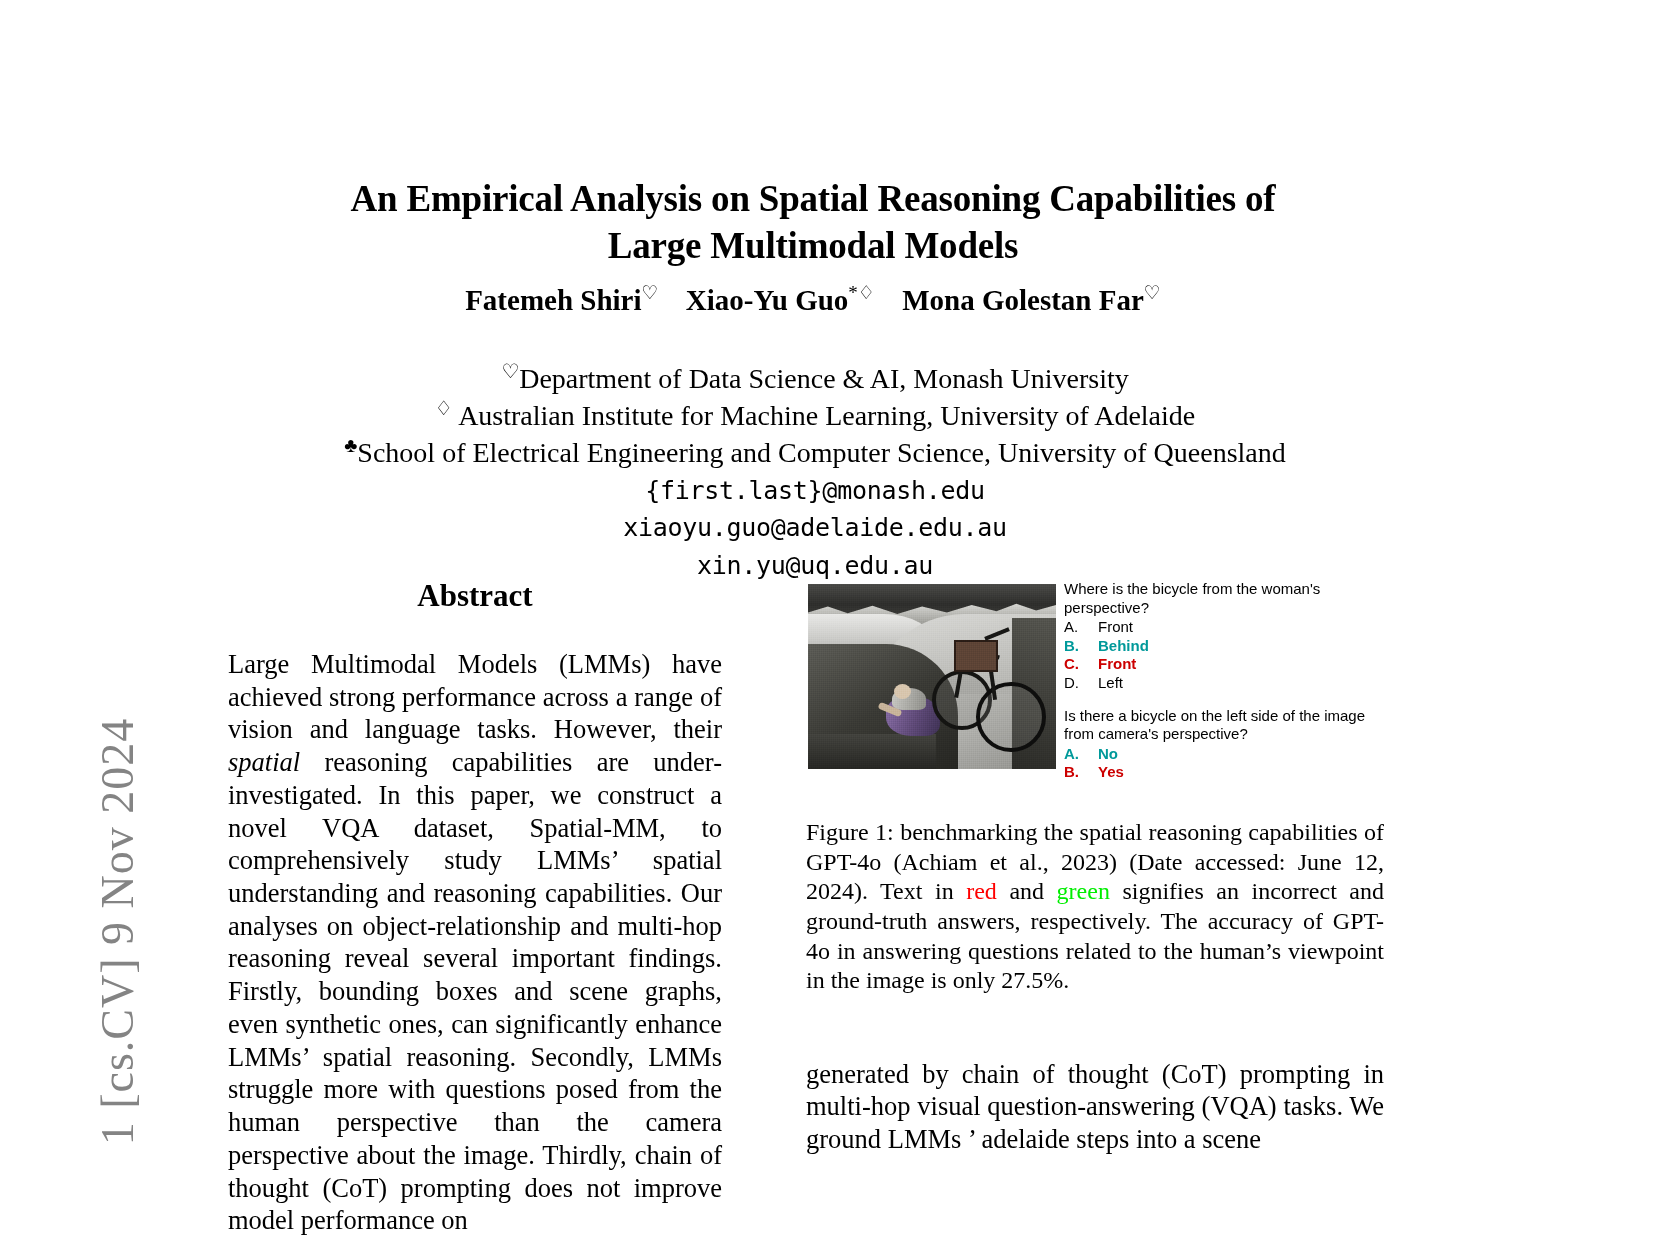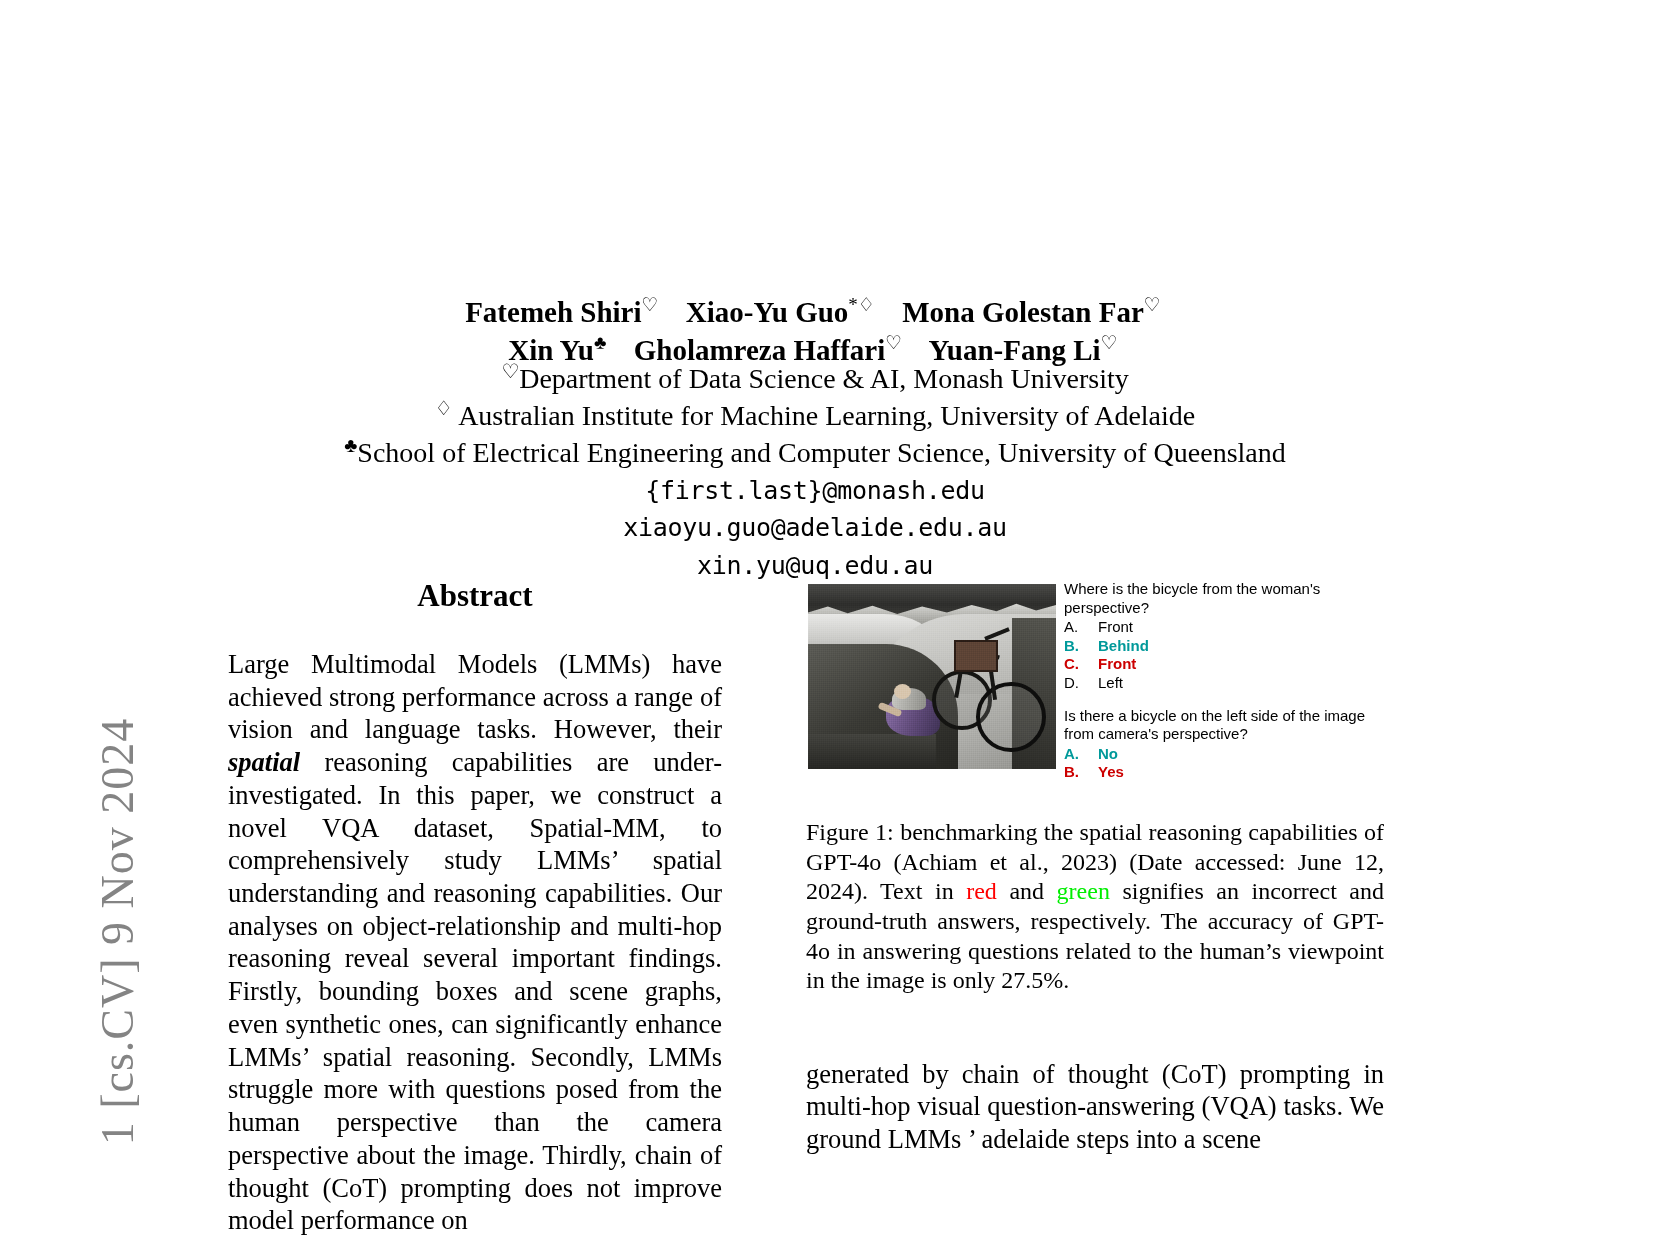--- a/index.html
+++ b/index.html
@@ -301,6 +301,10 @@
 
   <div class="arxiv-stamp">1  [cs.CV]  9 Nov 2024</div>
 
+  <div class="title-block">
+    <div class="paper-title">An Empirical Analysis on Spatial Reasoning Capabilities of</div>
+    <div class="paper-title">Large Multimodal Models</div>
+  </div>
 
   <div class="authors-block">
     <div class="author-line">

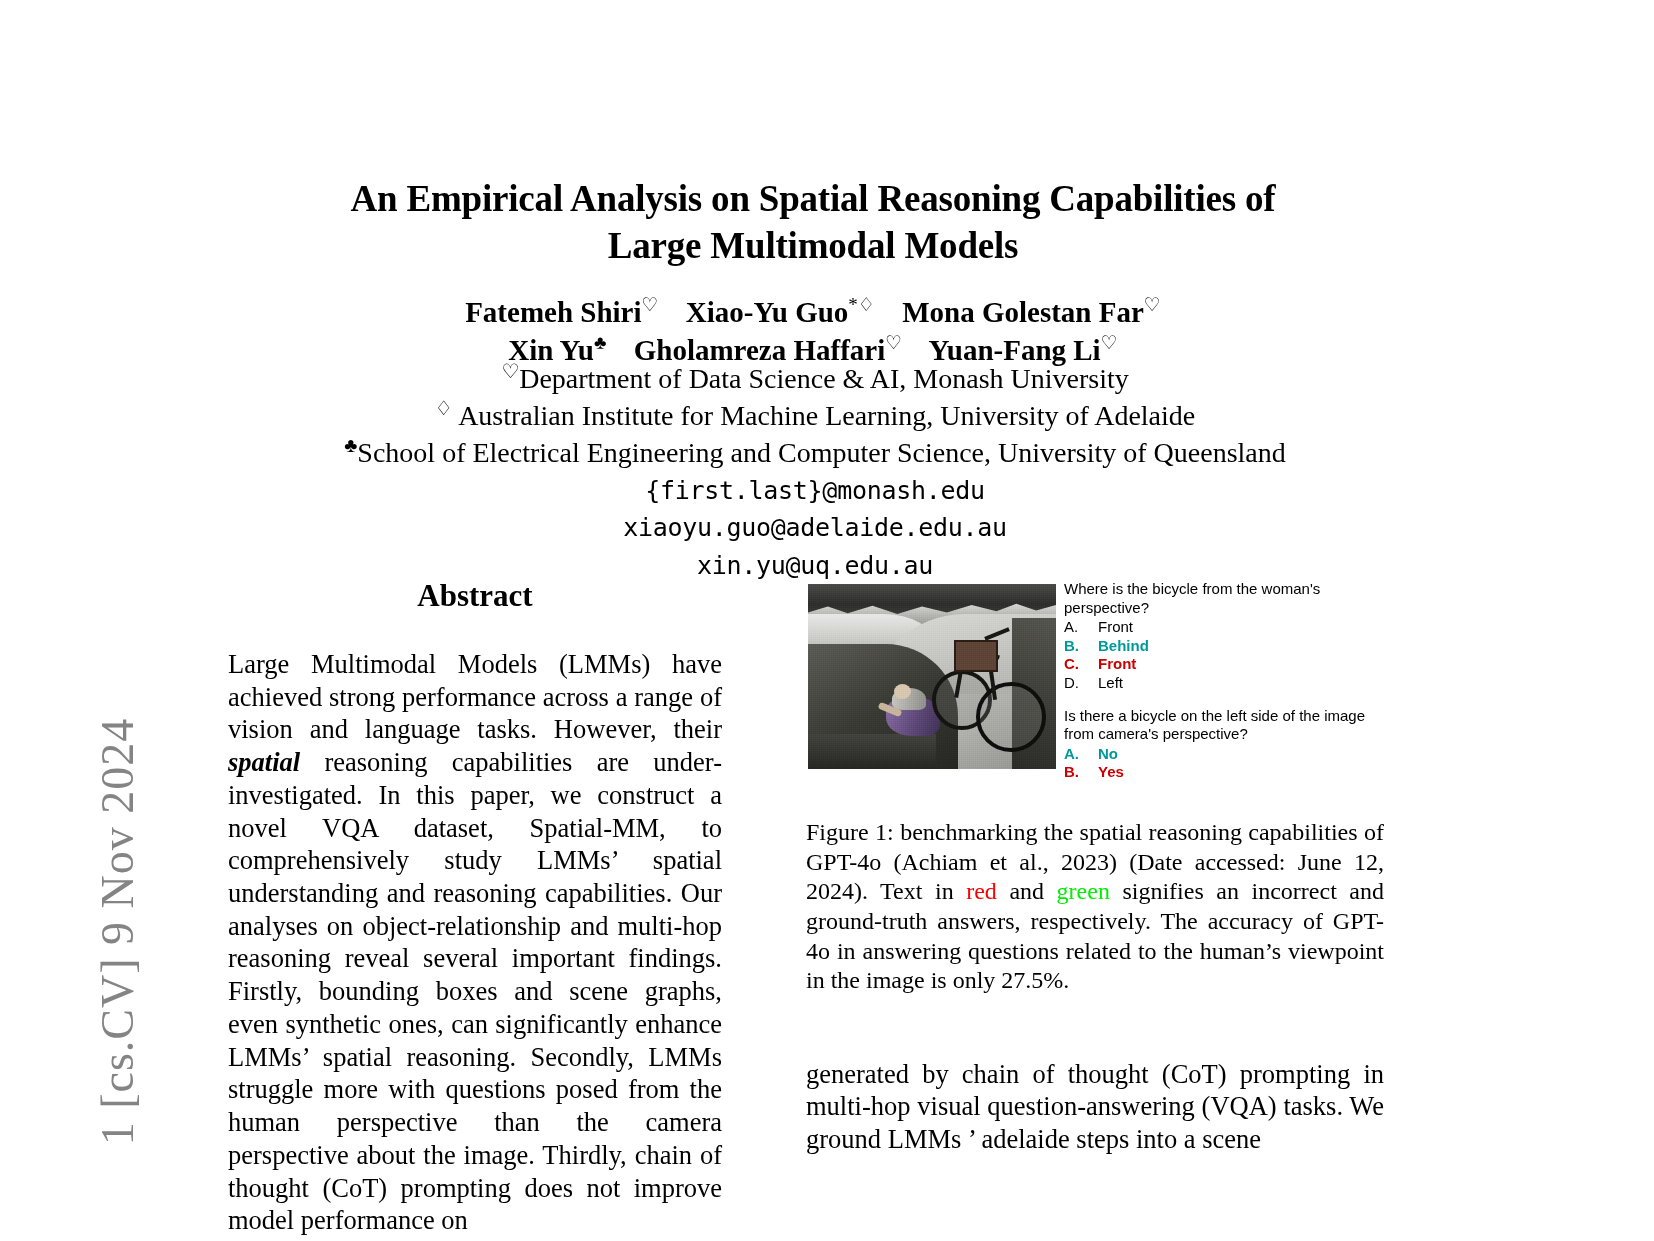--- a/index.html
+++ b/index.html
@@ -63,7 +63,6 @@
     top: 282px;
     width: 1170px;
     text-align: center;
-    margin-top: 12px;
   }
   .author-line {
     font-size: 29px;

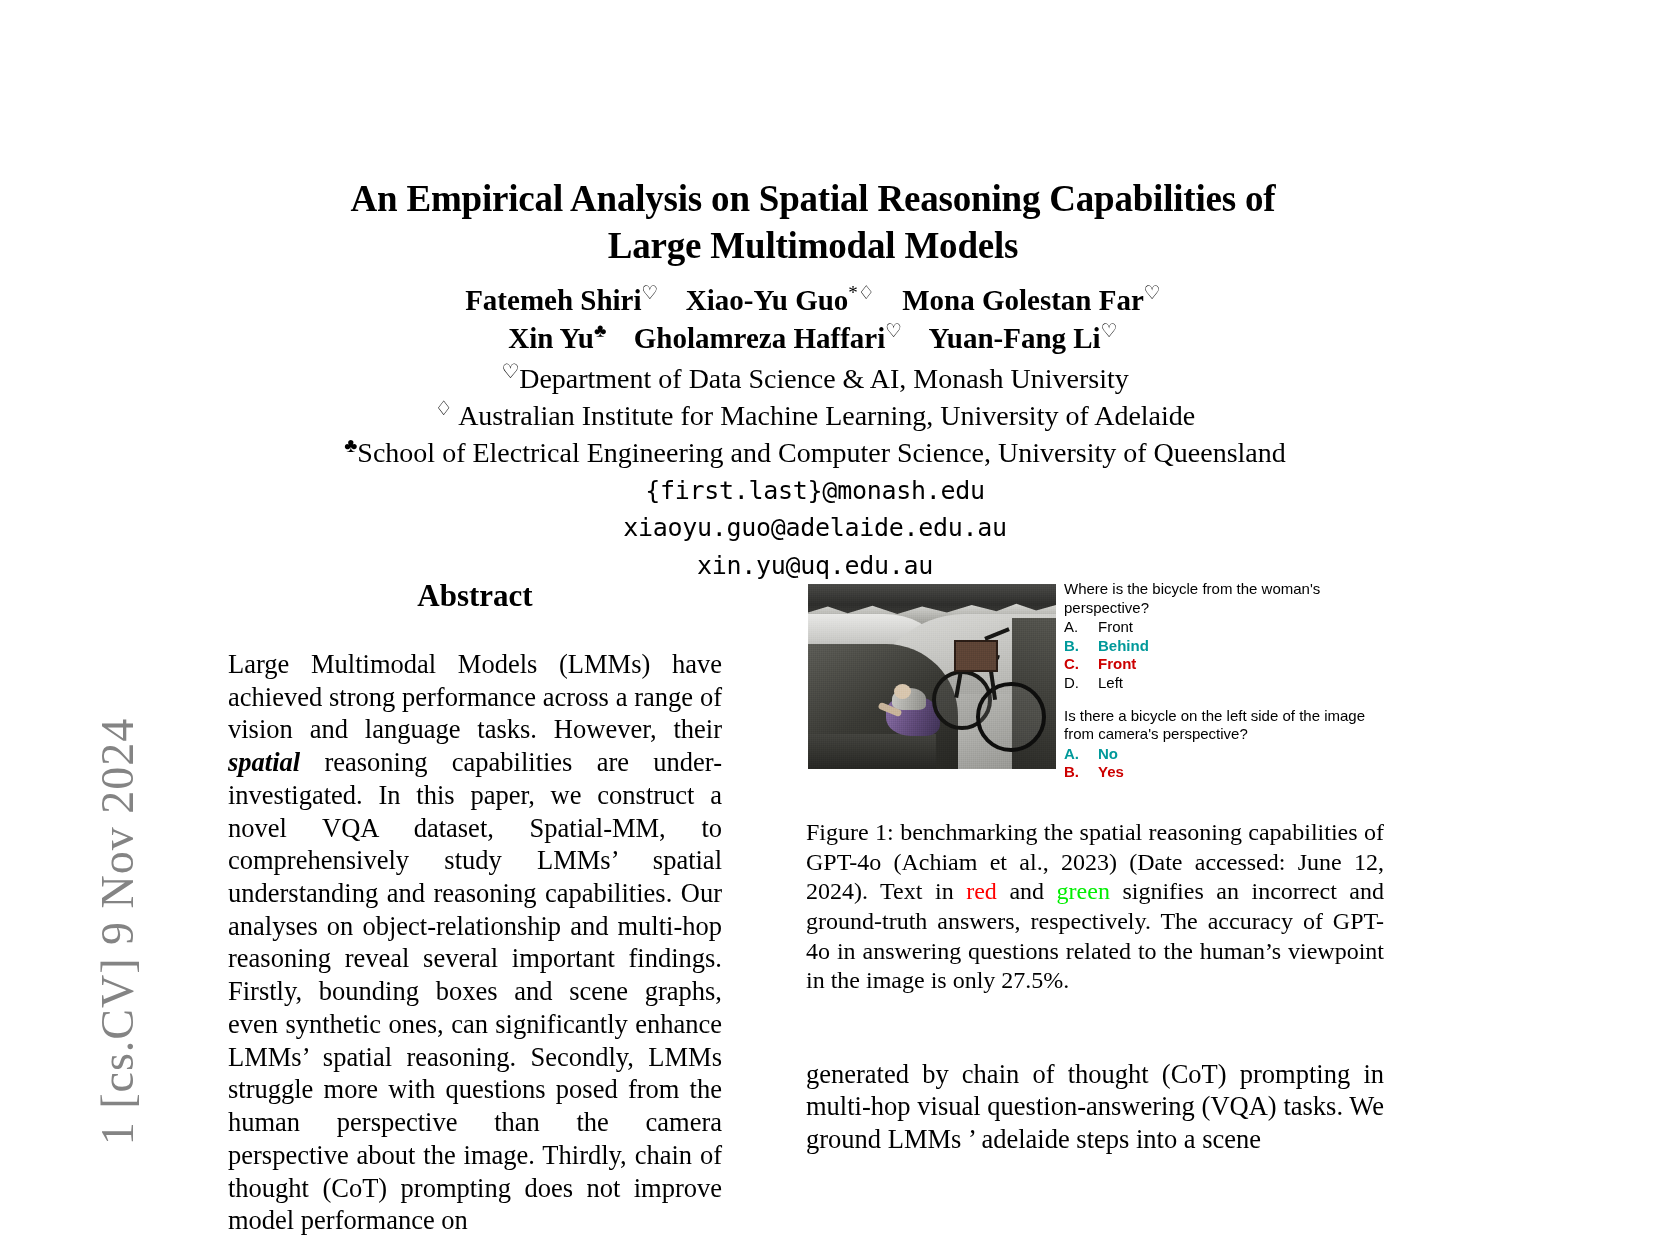--- a/index.html
+++ b/index.html
@@ -310,11 +310,6 @@
       <span>Fatemeh Shiri</span><sup class="mark">♡</sup><span class="sp"></span>
       <span>Xiao-Yu Guo</span><sup class="mark">*♢</sup><span class="sp"></span>
       <span>Mona Golestan Far</span><sup class="mark">♡</sup>
-    </div>
-    <div class="author-line">
-      <span>Xin Yu</span><sup class="mark">♣</sup><span class="sp"></span>
-      <span>Gholamreza Haffari</span><sup class="mark">♡</sup><span class="sp"></span>
-      <span>Yuan-Fang Li</span><sup class="mark">♡</sup>
     </div>
   </div>
 

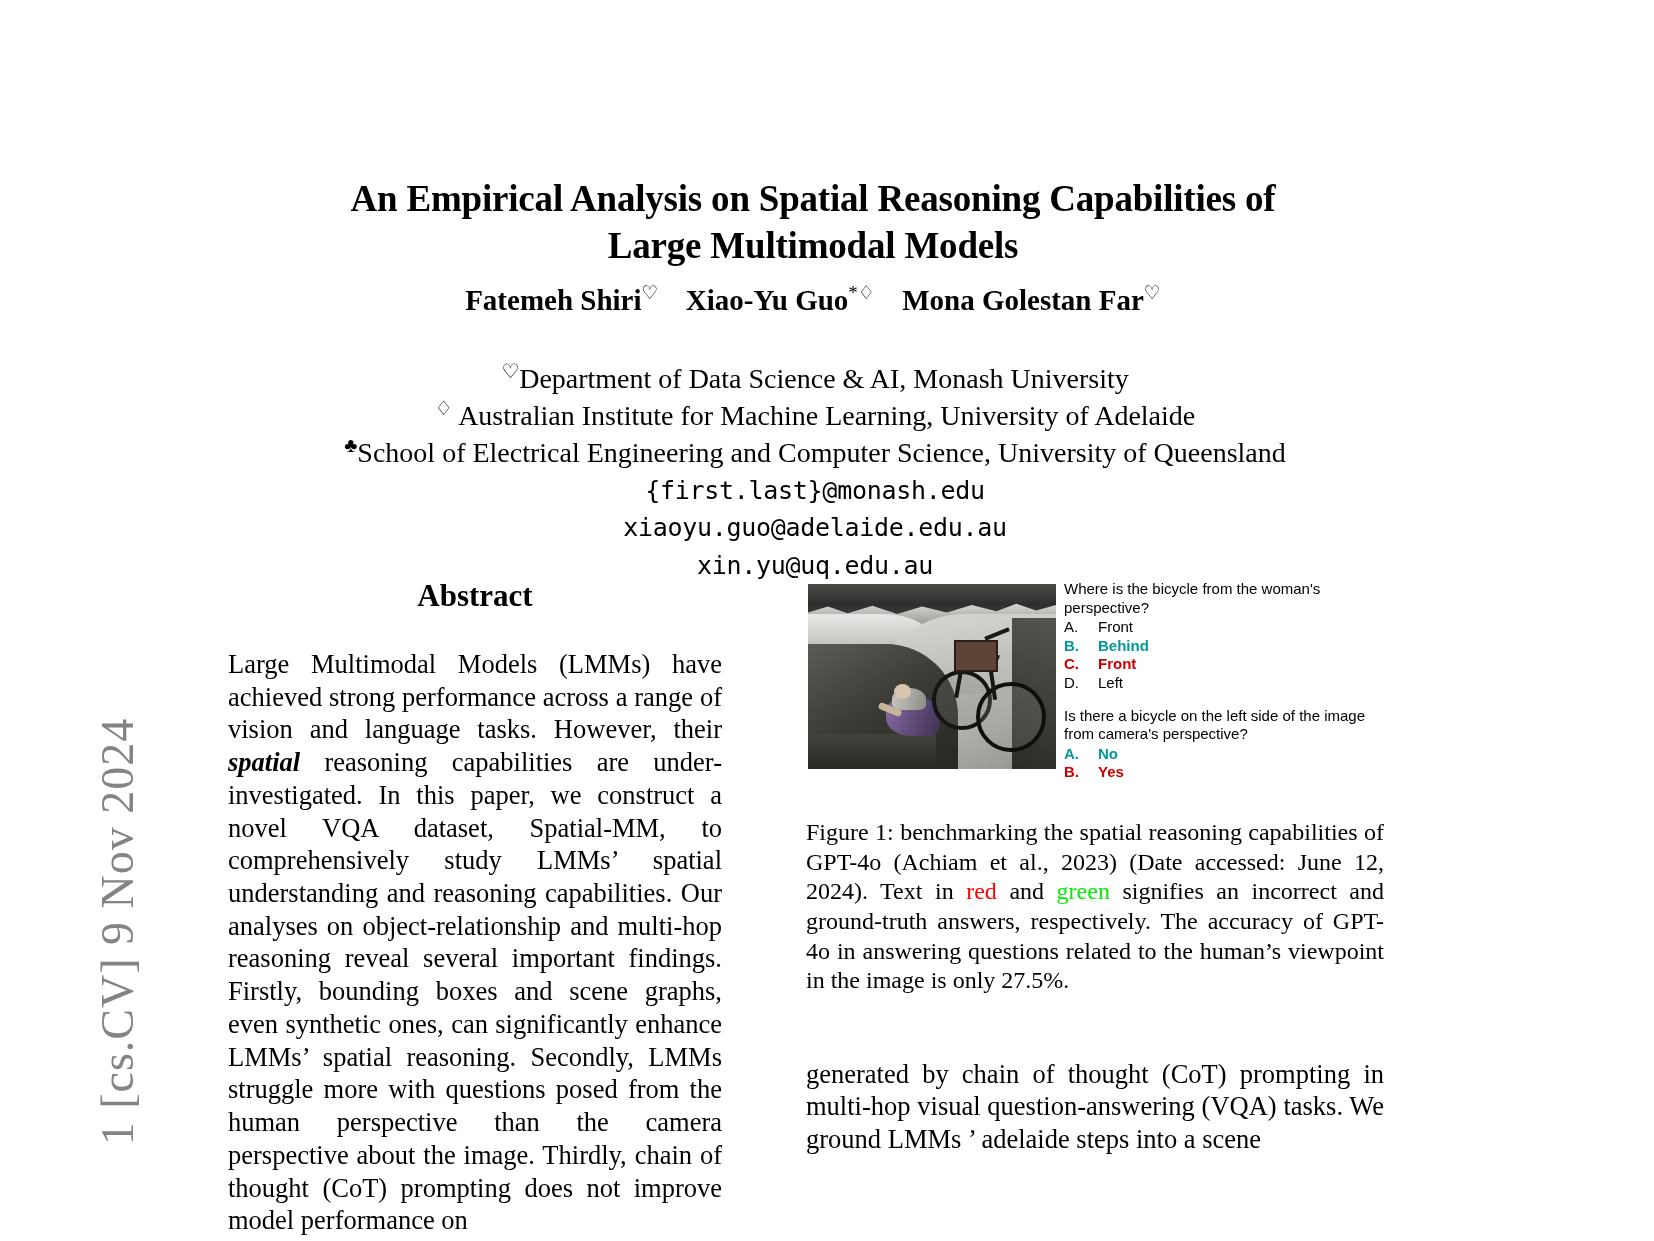--- a/index.html
+++ b/index.html
@@ -139,7 +139,7 @@
     margin: 0;
     hyphens: manual;
   }
-  .abstract-body em { font-style: italic; font-weight: bold; }
+  .abstract-body em { font-style: italic; }
 
   
   .figure-wrap {

